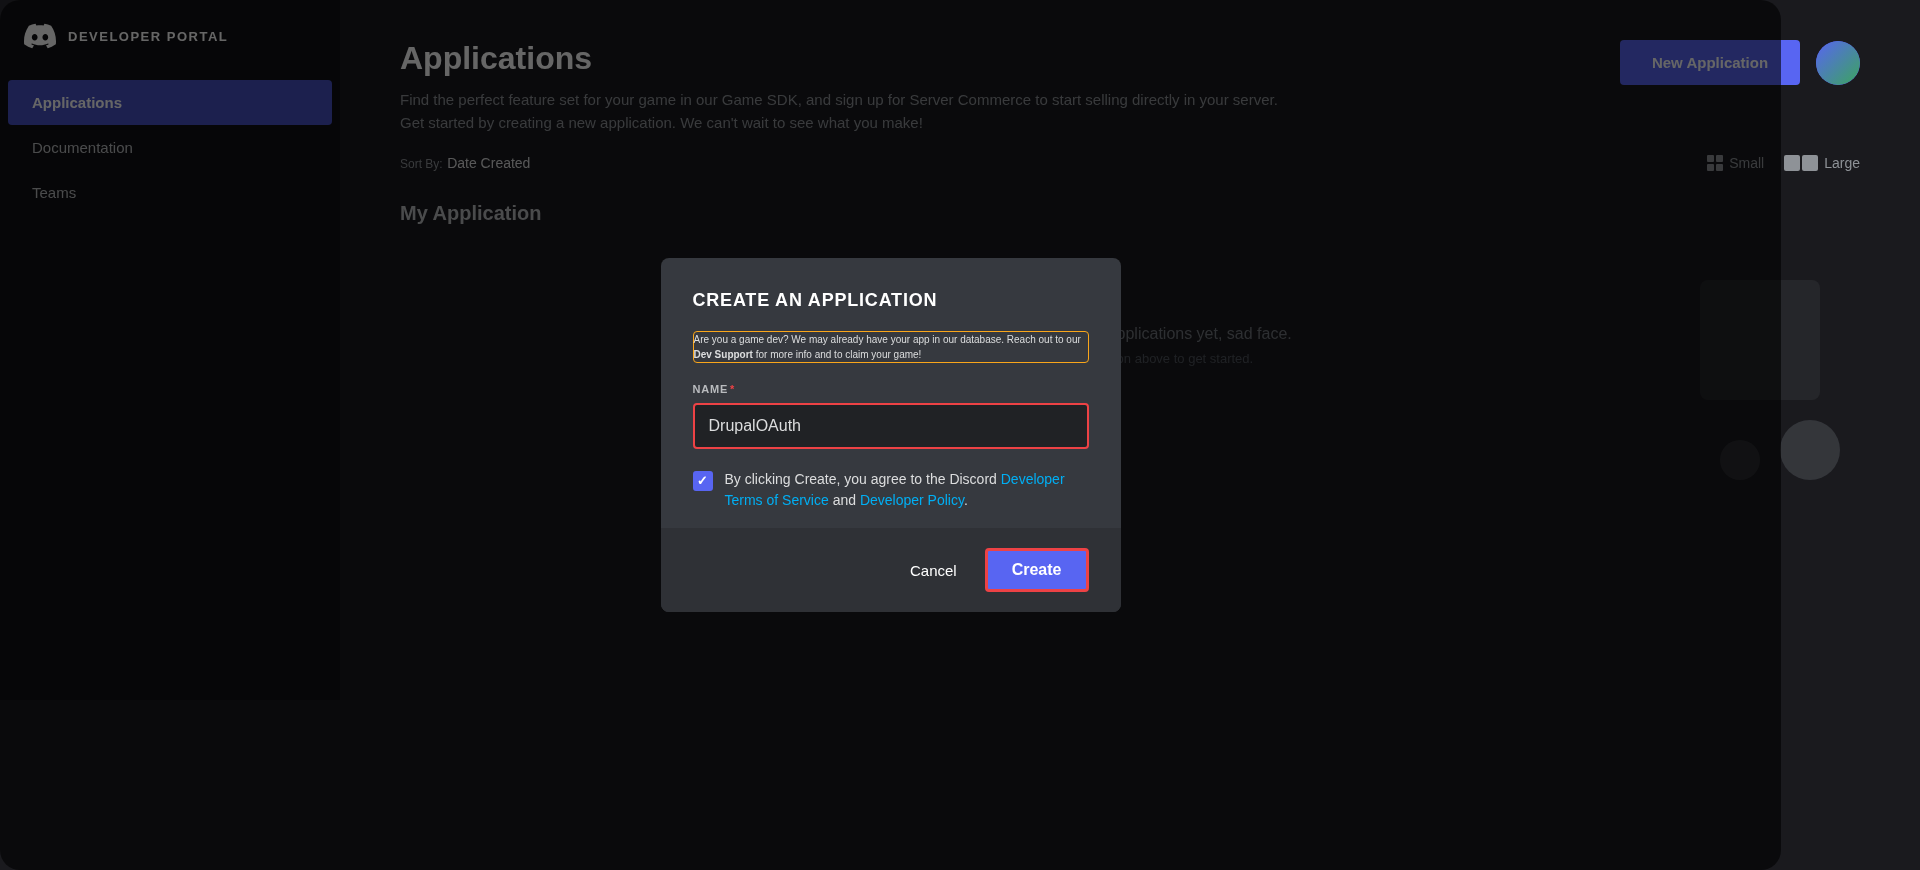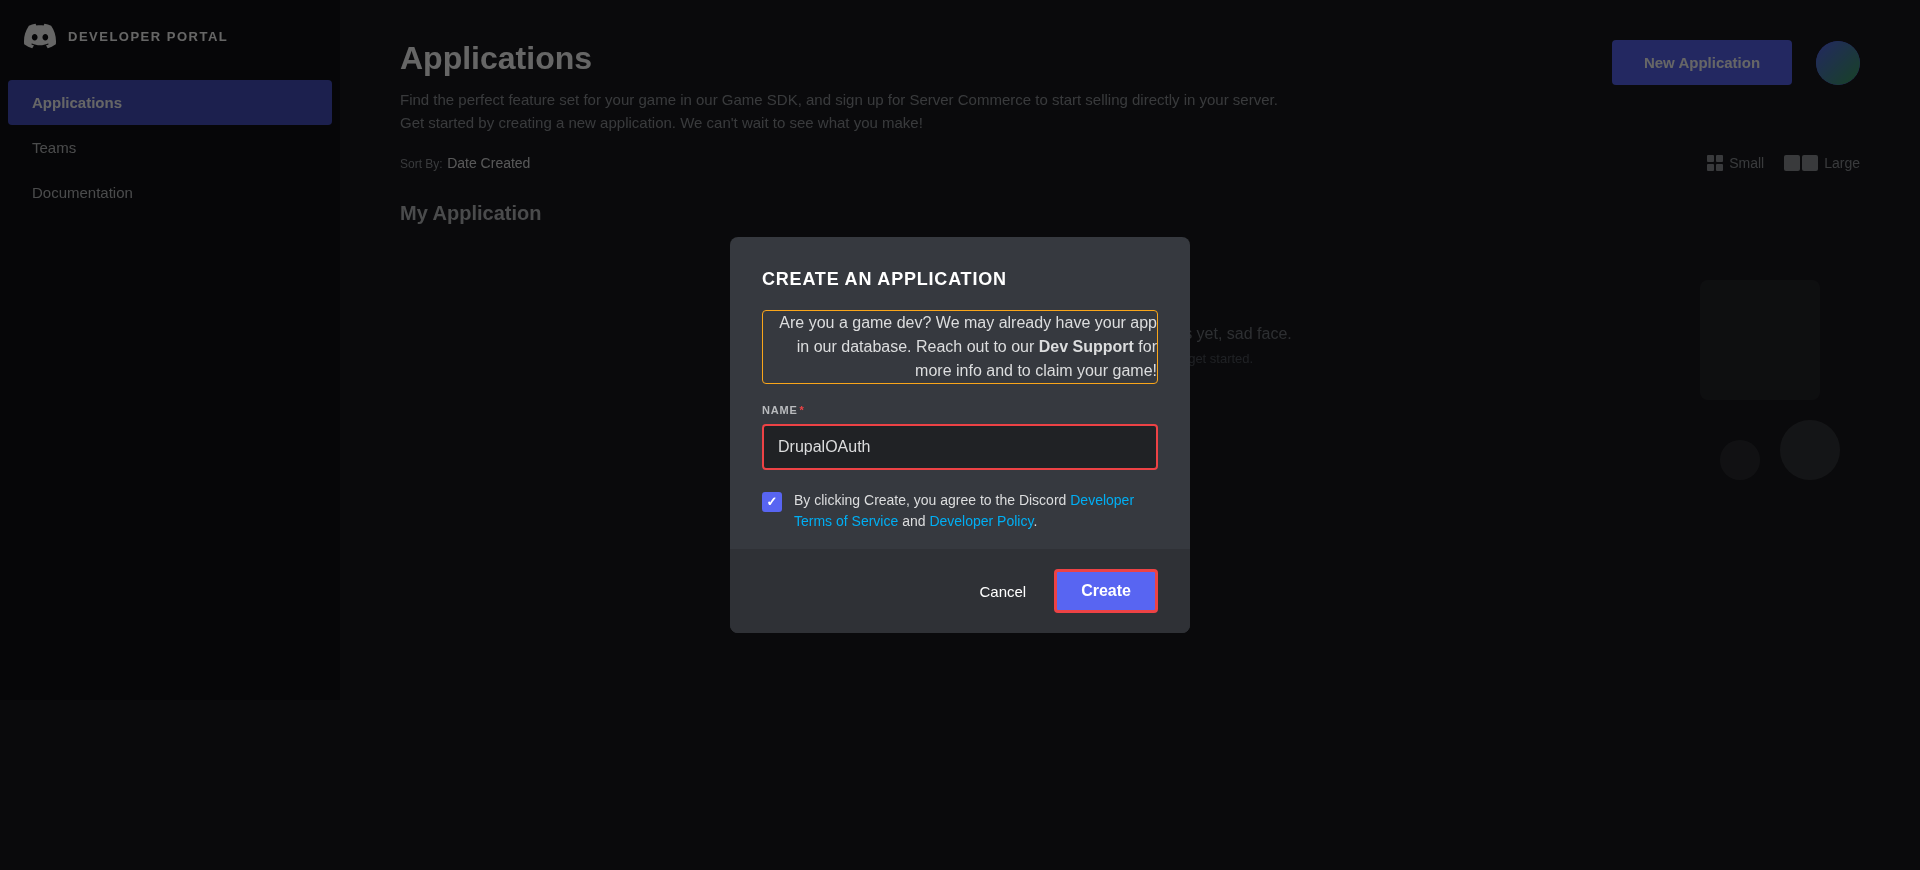--- a/index.html
+++ b/index.html
@@ -109,7 +109,7 @@
     .header-right {
       display: flex;
       align-items: center;
-      gap: 24px;
+      gap: 16px;
       flex-shrink: 0;
     }
 

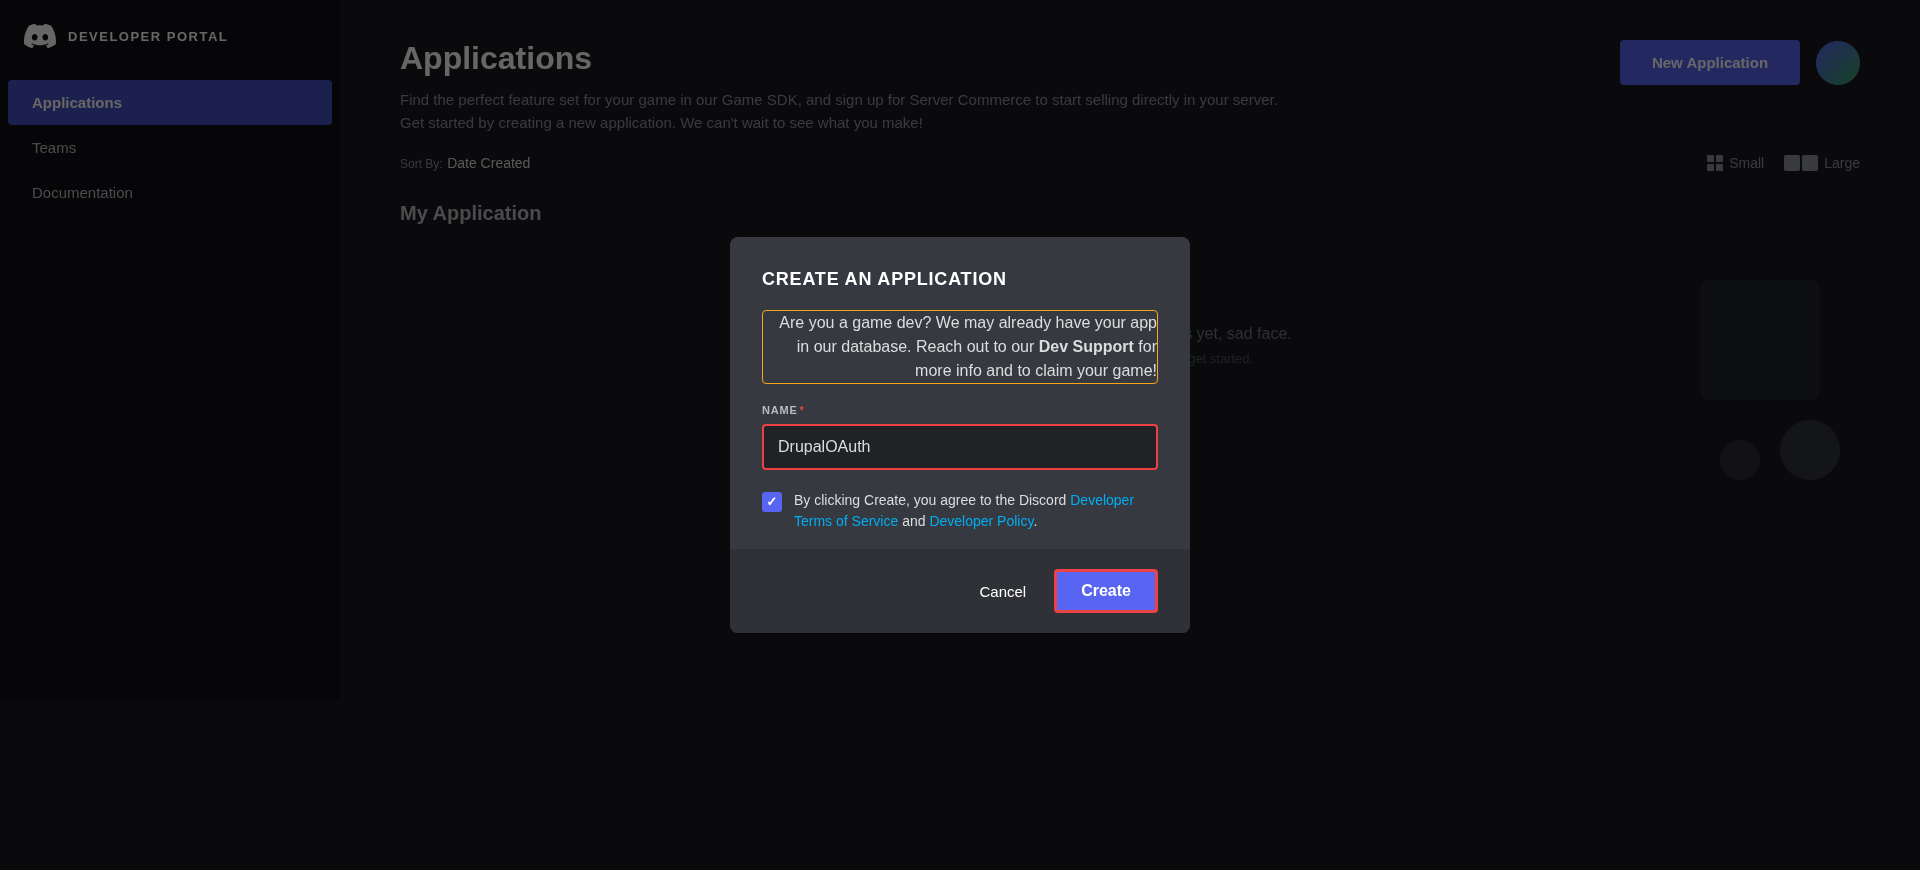--- a/index.html
+++ b/index.html
@@ -399,10 +399,10 @@
       <span>Applications</span>
     </div>
     <div class="sidebar-item">
+      <span>Documentation</span>
+    </div>
+    <div class="sidebar-item">
       <span>Teams</span>
-    </div>
-    <div class="sidebar-item">
-      <span>Documentation</span>
     </div>
   </nav>
 </div>

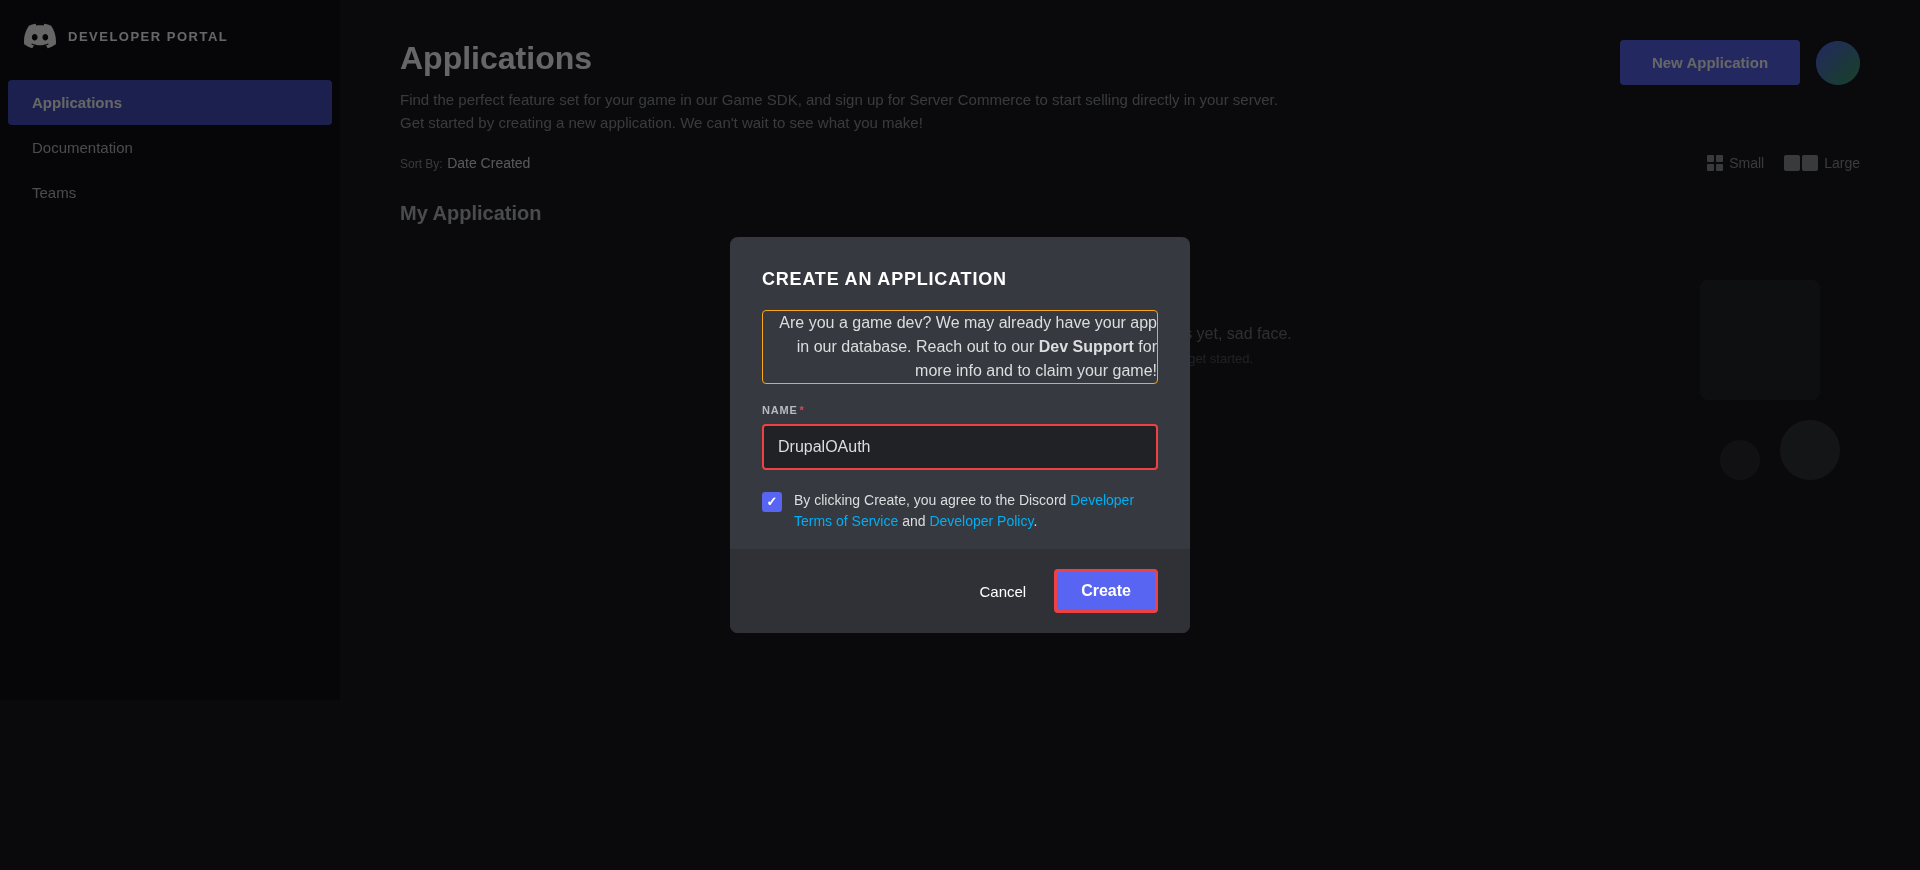--- a/index.html
+++ b/index.html
@@ -207,13 +207,14 @@
       position: fixed;
       top: 0;
       left: 0;
-      width: 1920px;
+      width: 1781px;
       height: 870px;
       background: rgba(0,0,0,0.6);
       display: flex;
       align-items: center;
       justify-content: center;
       z-index: 100;
+      border-radius: 20px;
     }
 
     

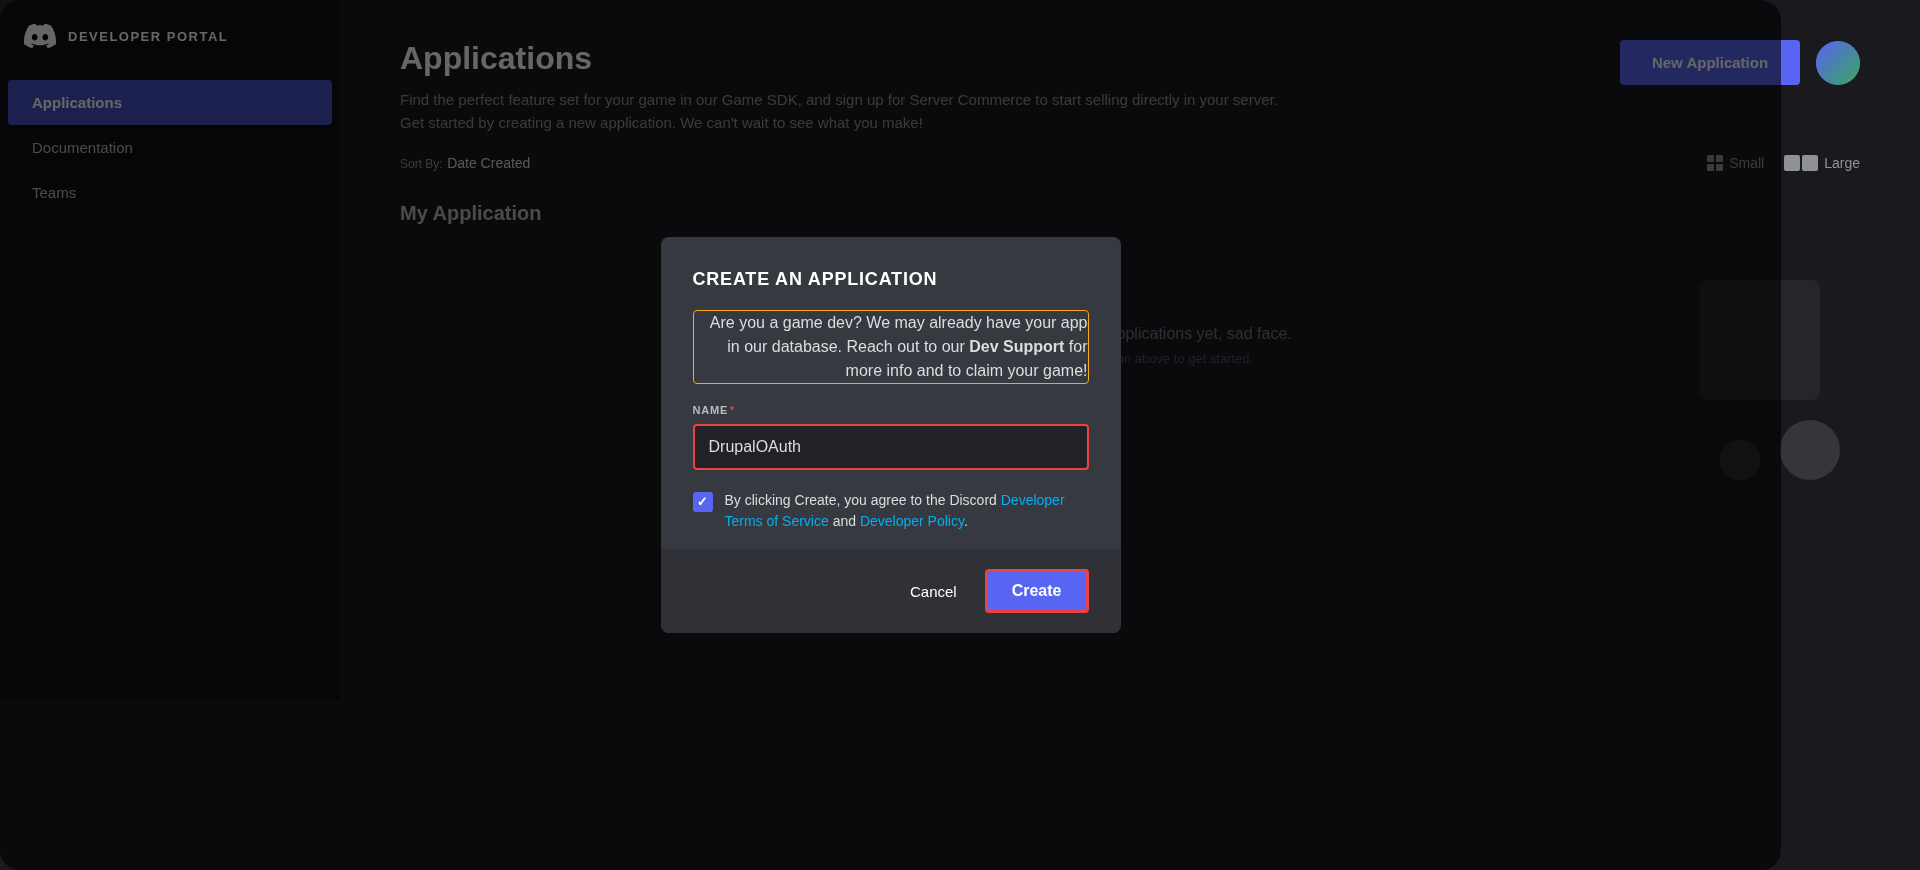--- a/index.html
+++ b/index.html
@@ -238,11 +238,10 @@
     .modal-notice {
       border: 1px solid #faa61a;
       border-radius: 4px;
-      font-size: 16px;
+      font-size: 10px;
       color: #dcddde;
       line-height: 1.5;
       margin-bottom: 20px;
-      text-align: right;
     }
 
     .modal-notice strong {

